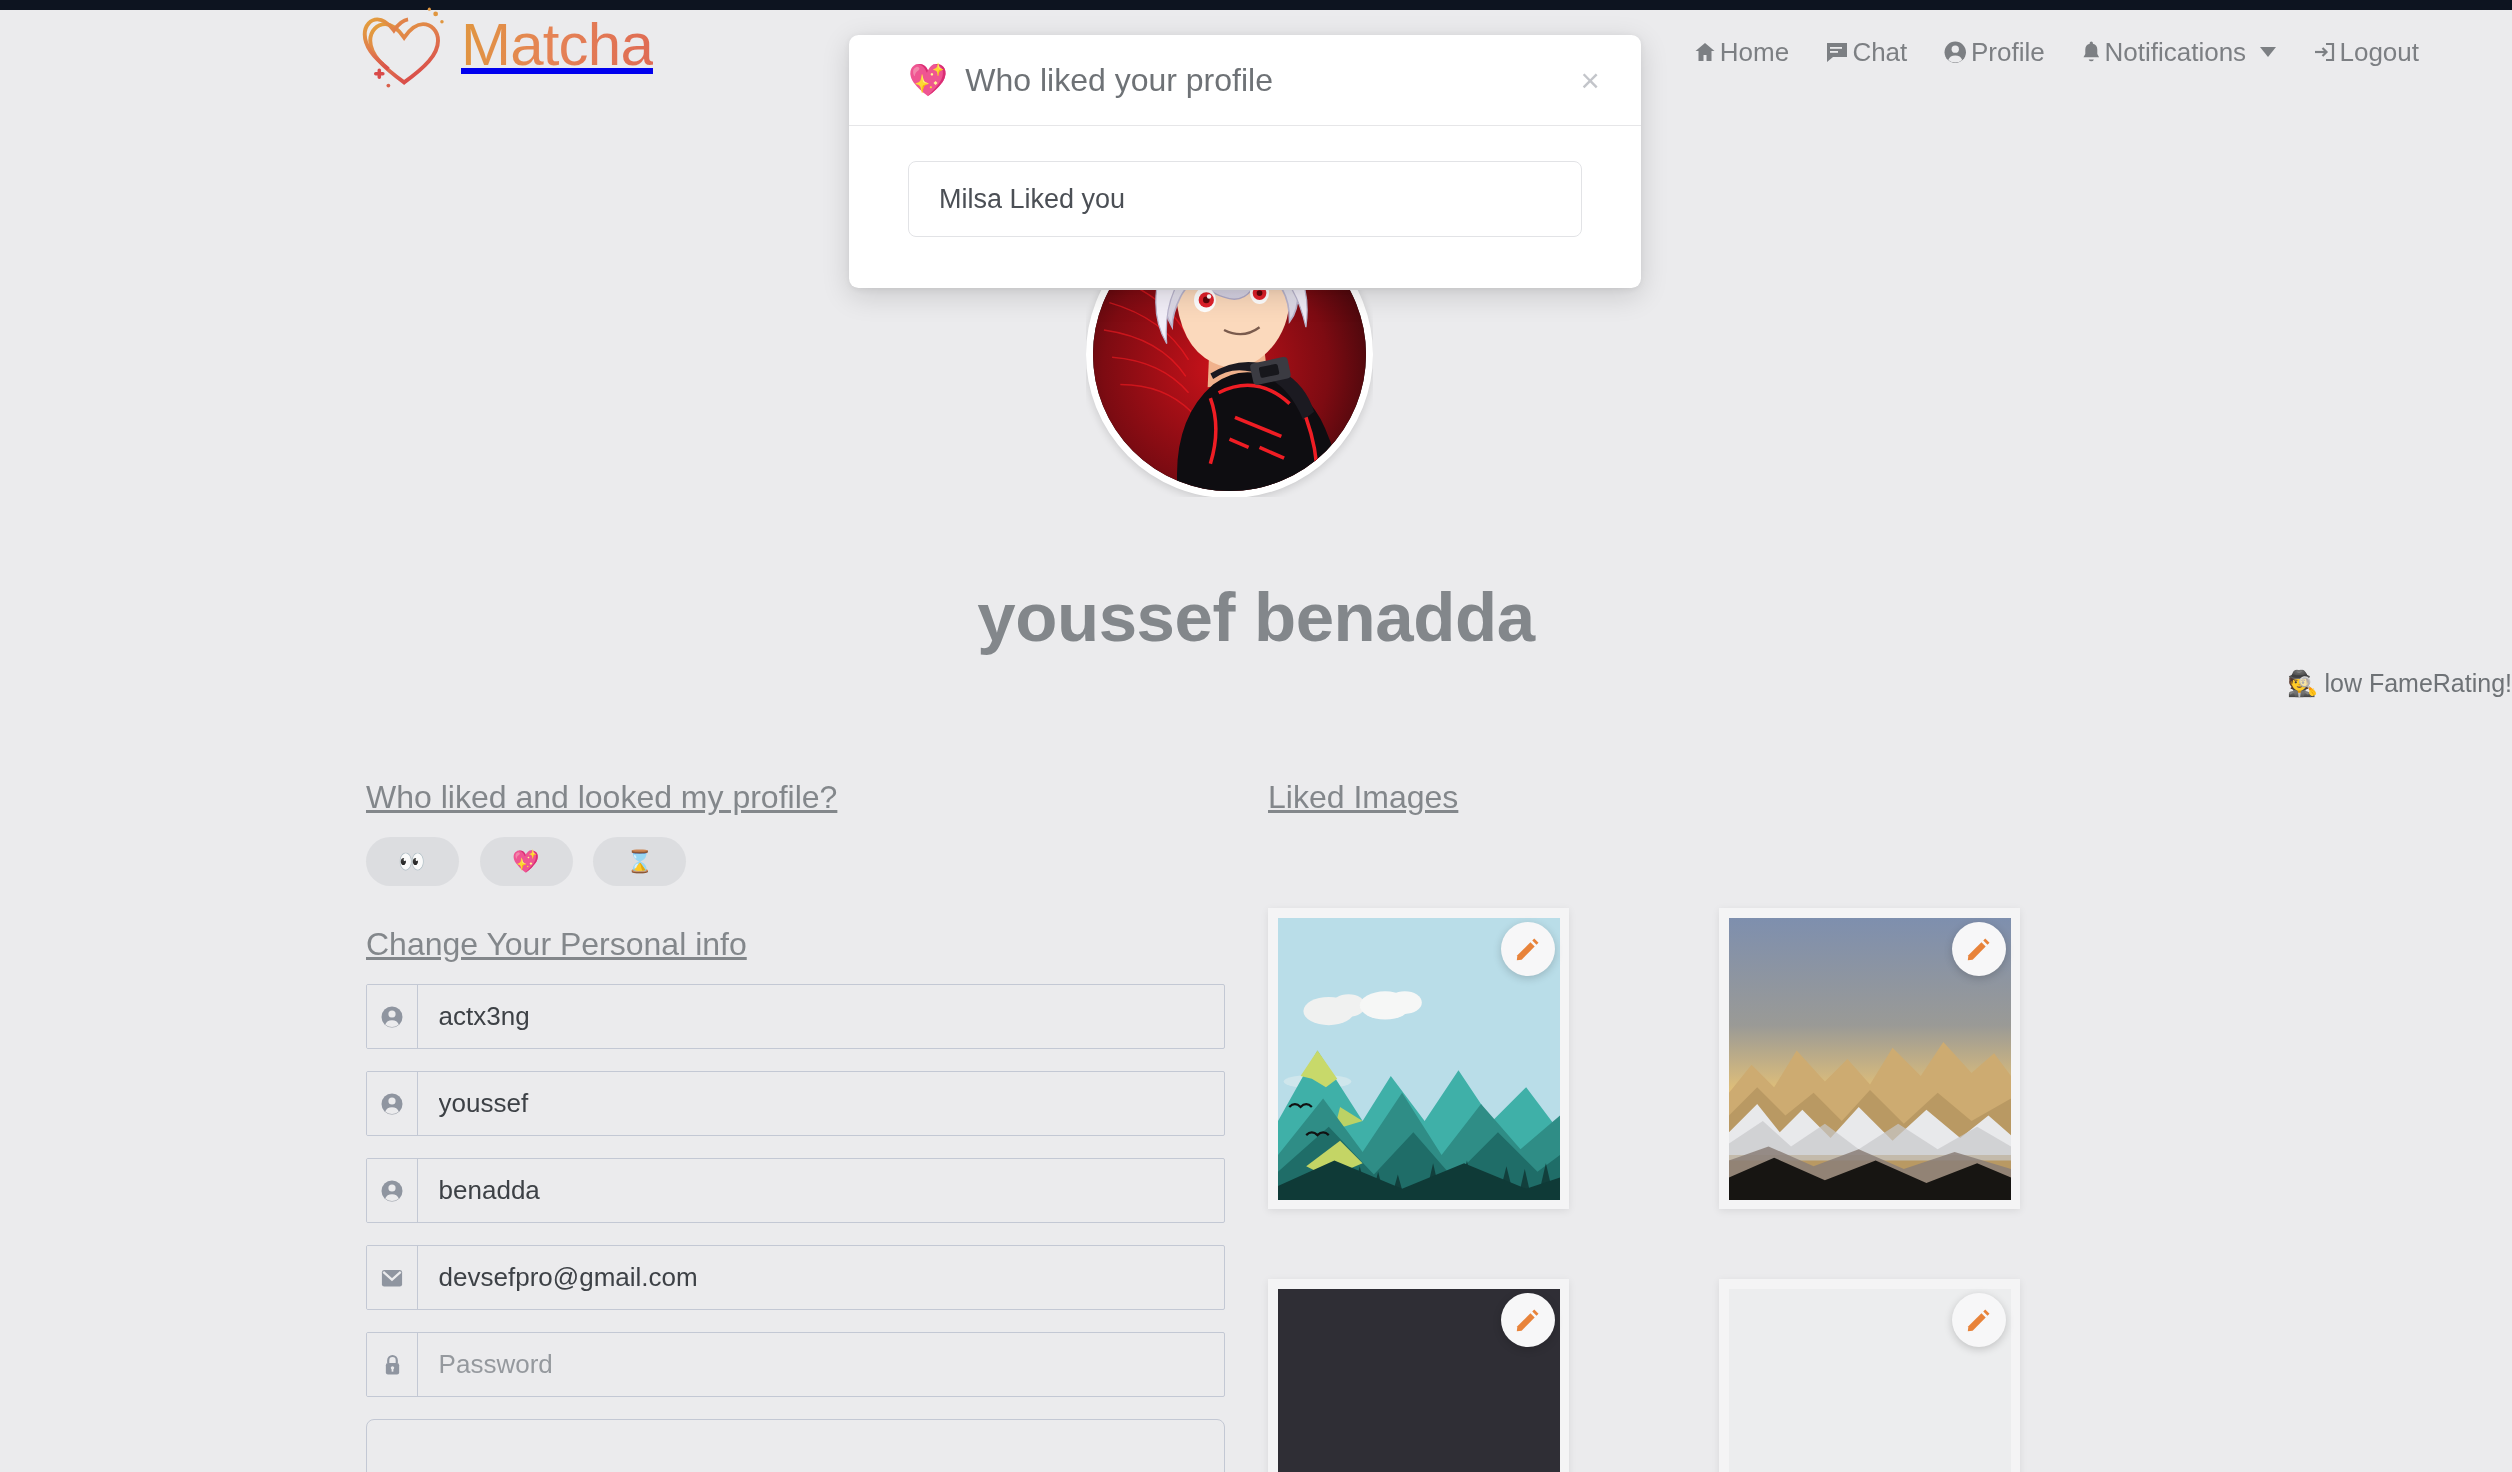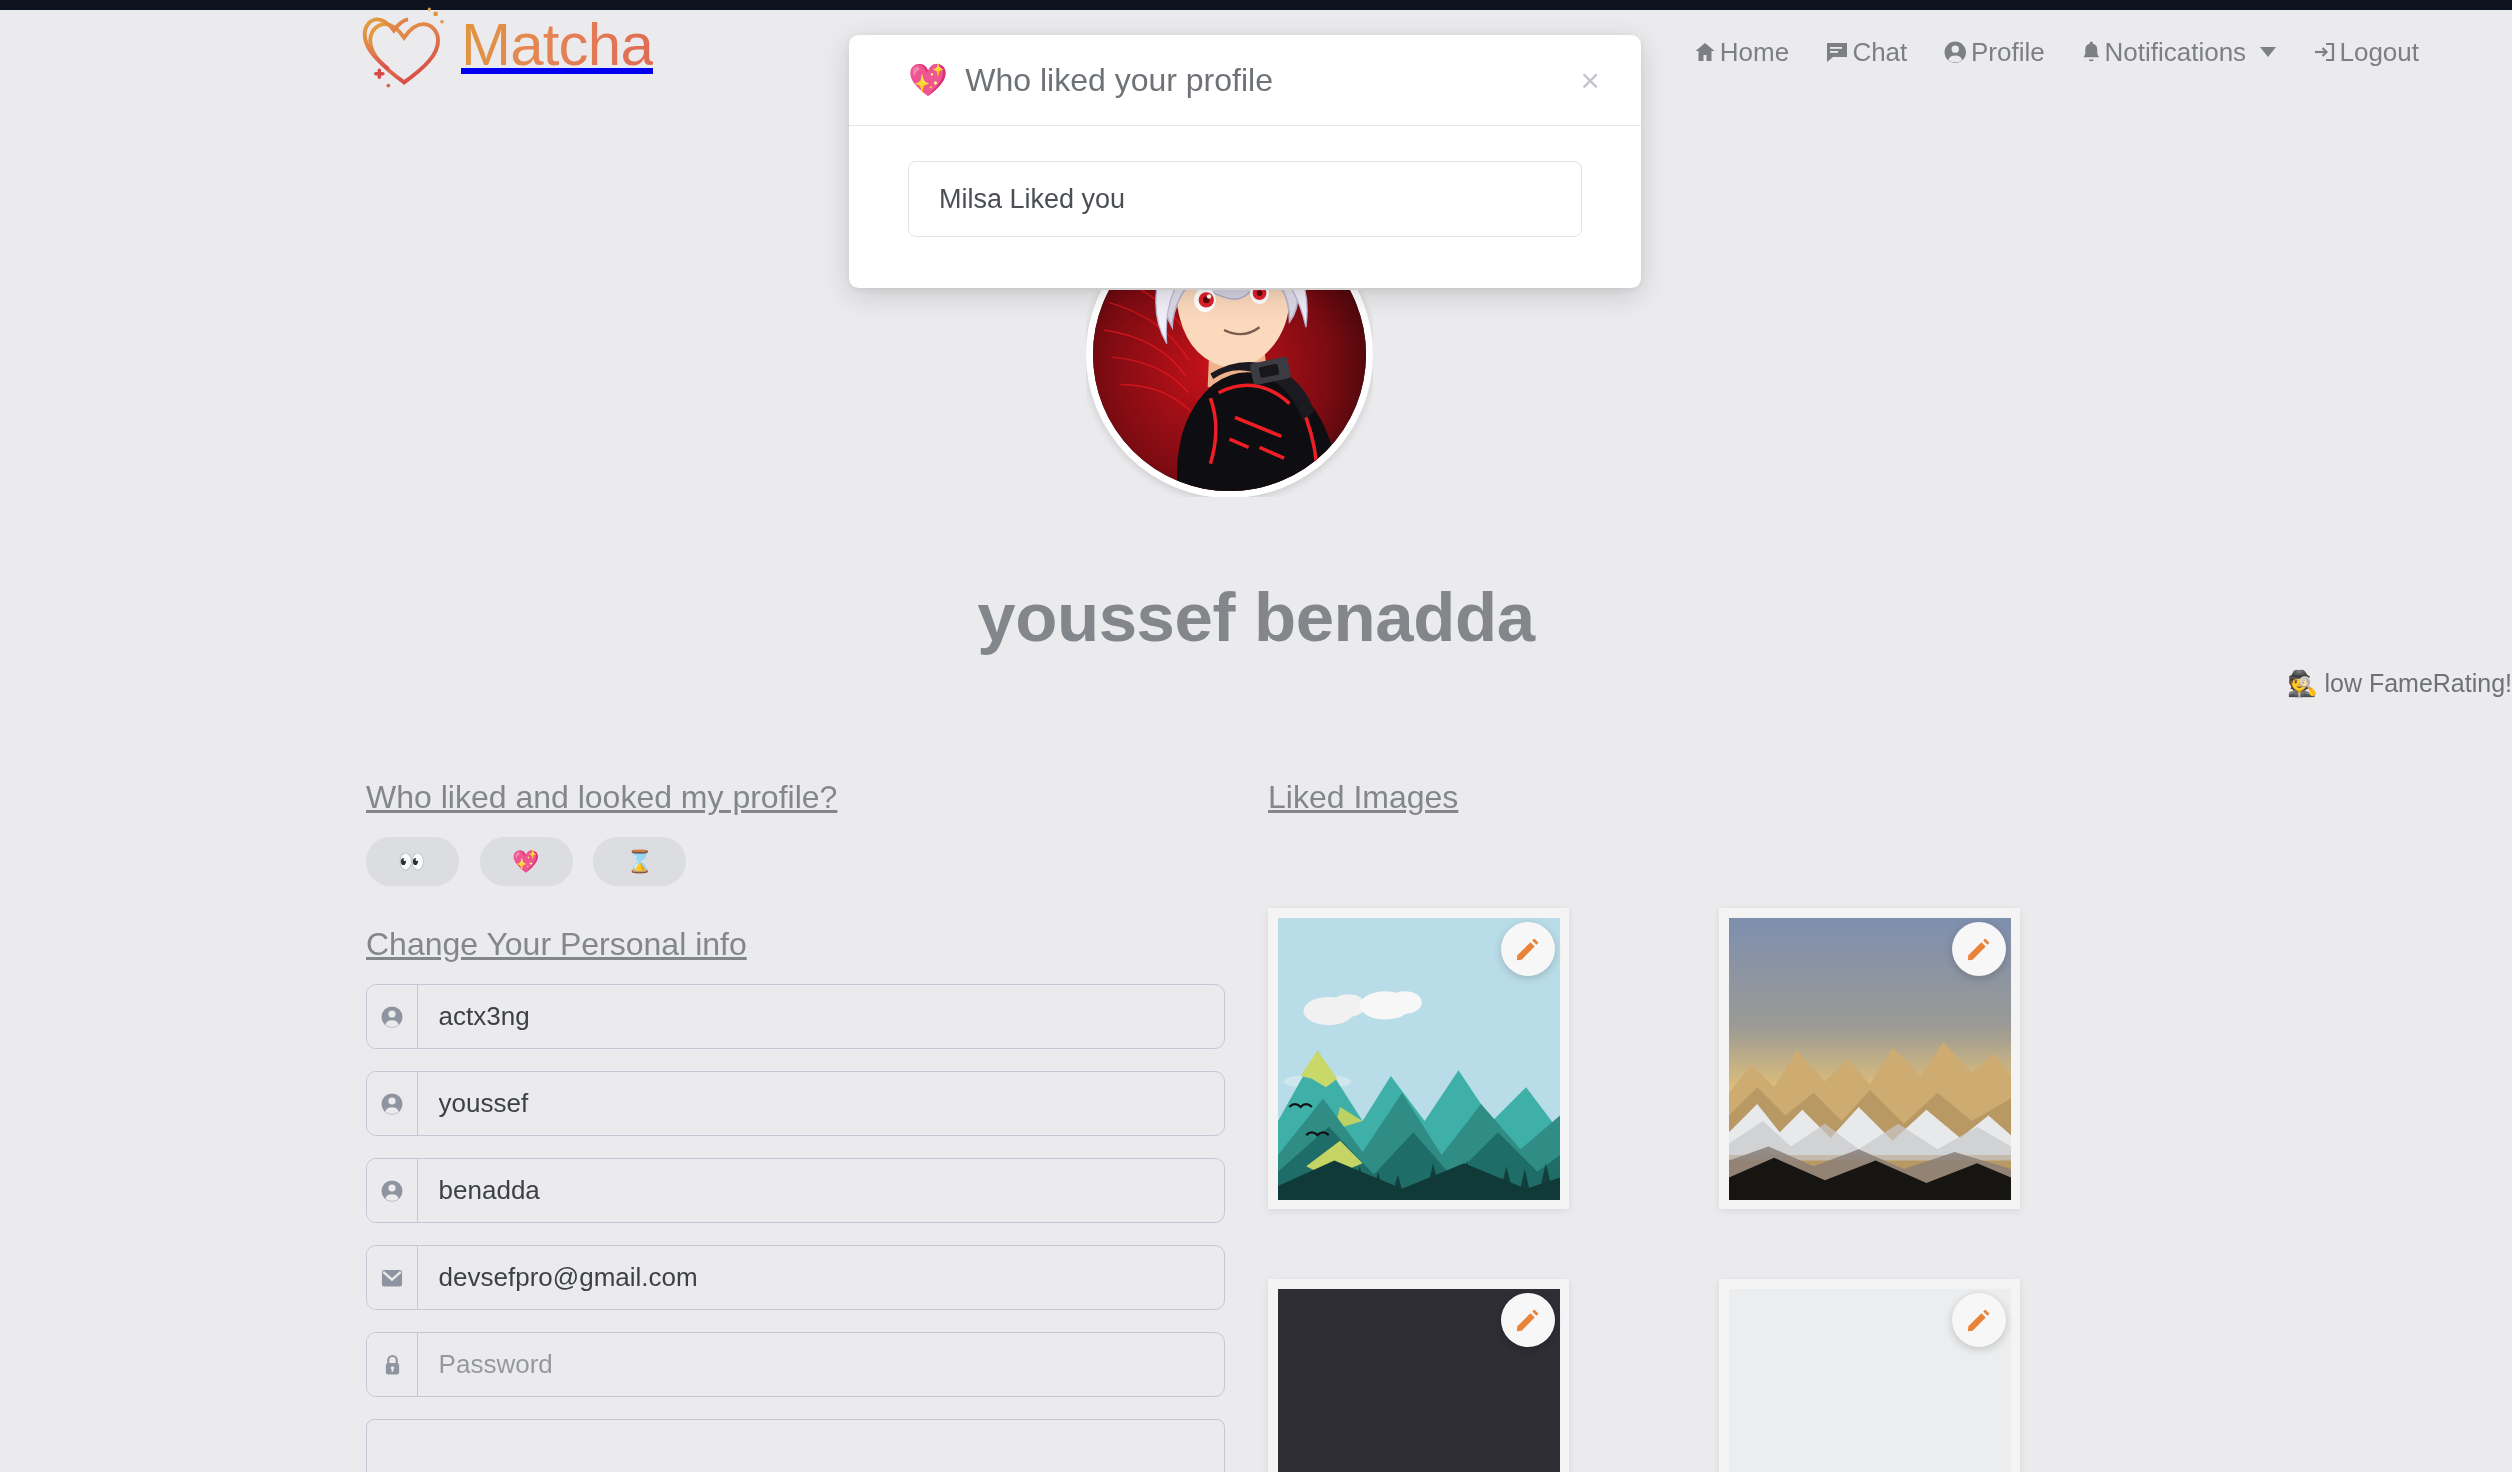--- a/index.html
+++ b/index.html
@@ -166,7 +166,7 @@
     height: 65px;
     margin-bottom: 22px;
     border: 1.6px solid #c3c8d4;
-    border-radius: 10px;
+    border-radius: 2px;
     background: #ebebed;
     overflow: hidden;
   }

